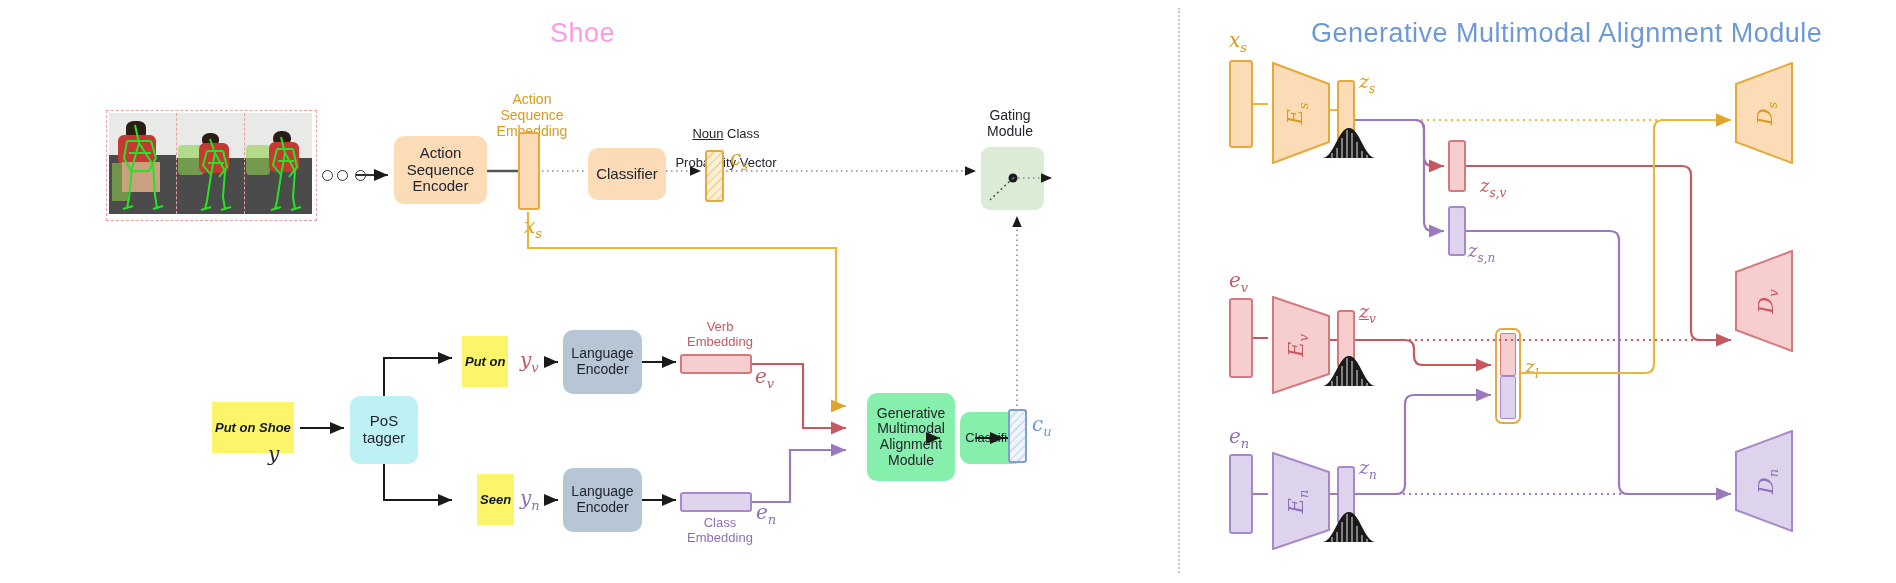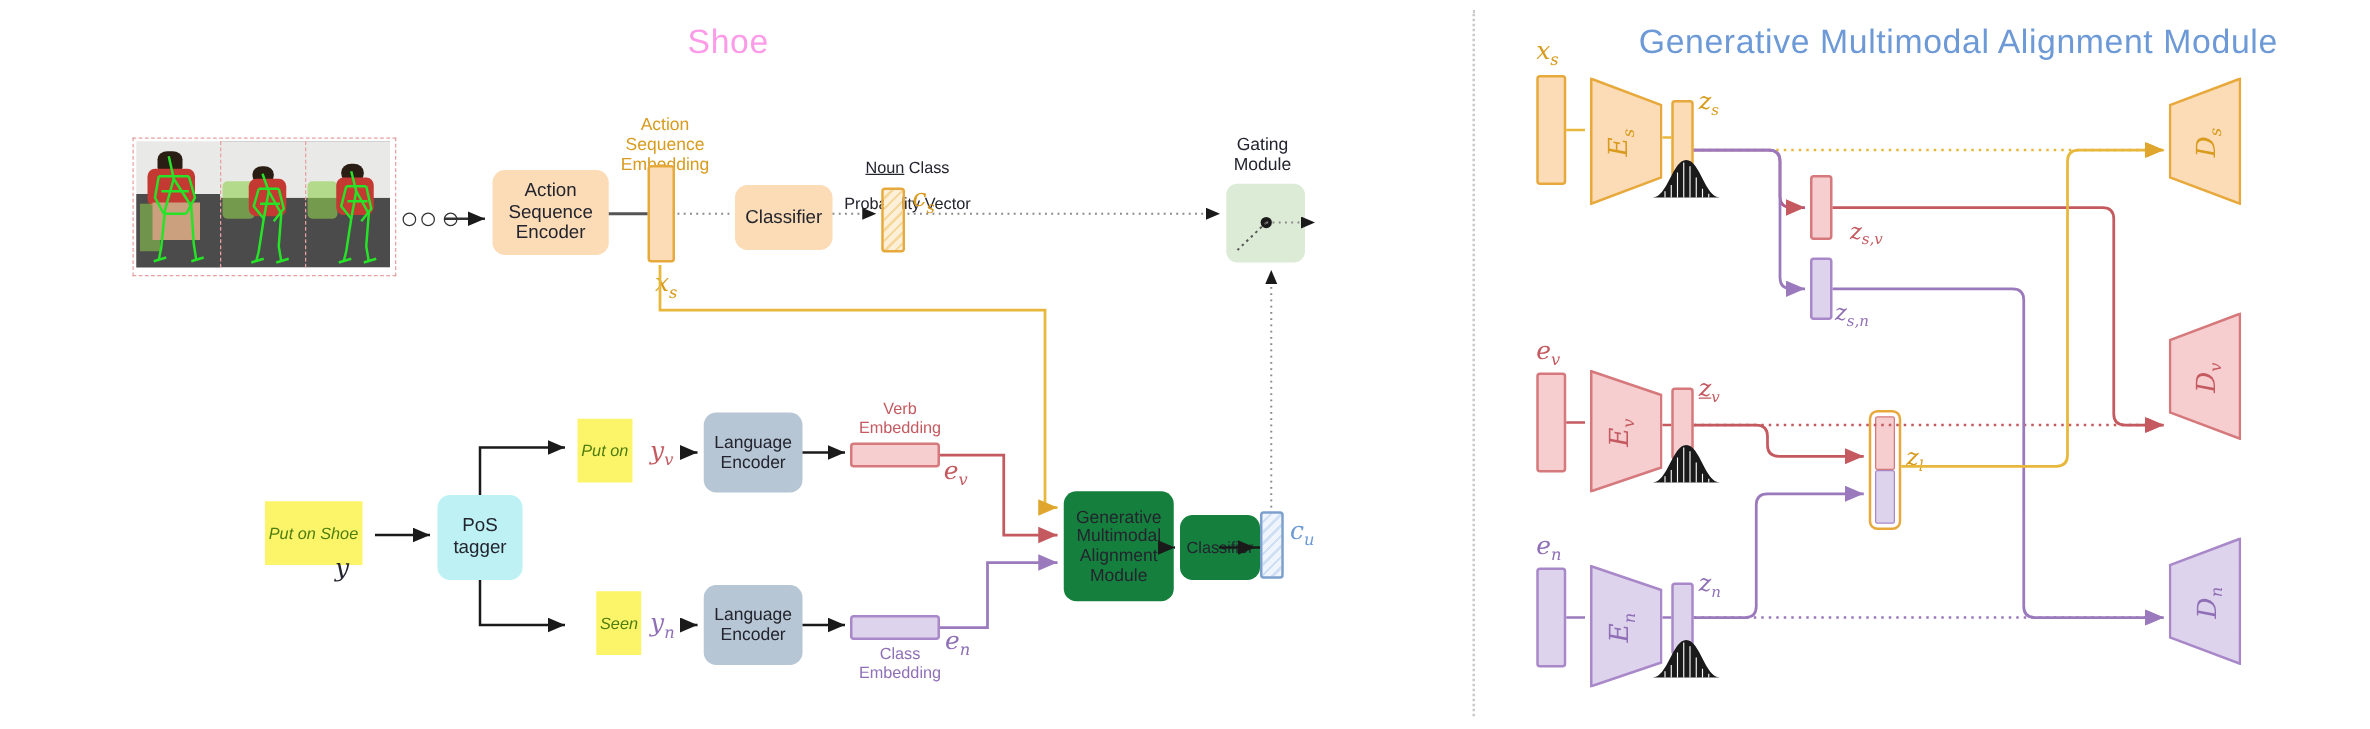--- a/index.html
+++ b/index.html
@@ -40,8 +40,8 @@
   .mathlabel{position:absolute;font-family:"DejaVu Serif",serif;font-style:italic;
              white-space:nowrap;}
 
-  .hl{background:#fdf569;font-style:italic;font-weight:normal;font-size:13px;
-      padding:18px 3px;color:#4d7c0f;}
+  .hl{background:#fdf569;font-style:italic;font-weight:bold;font-size:13px;
+      padding:18px 3px;color:#0f172a;}
   .divider{position:absolute;border-left:2px dotted #c9c9c9;}
 
   .imgstrip{position:absolute;display:flex;border:1px dashed #e8a0a0;background:#fff;}

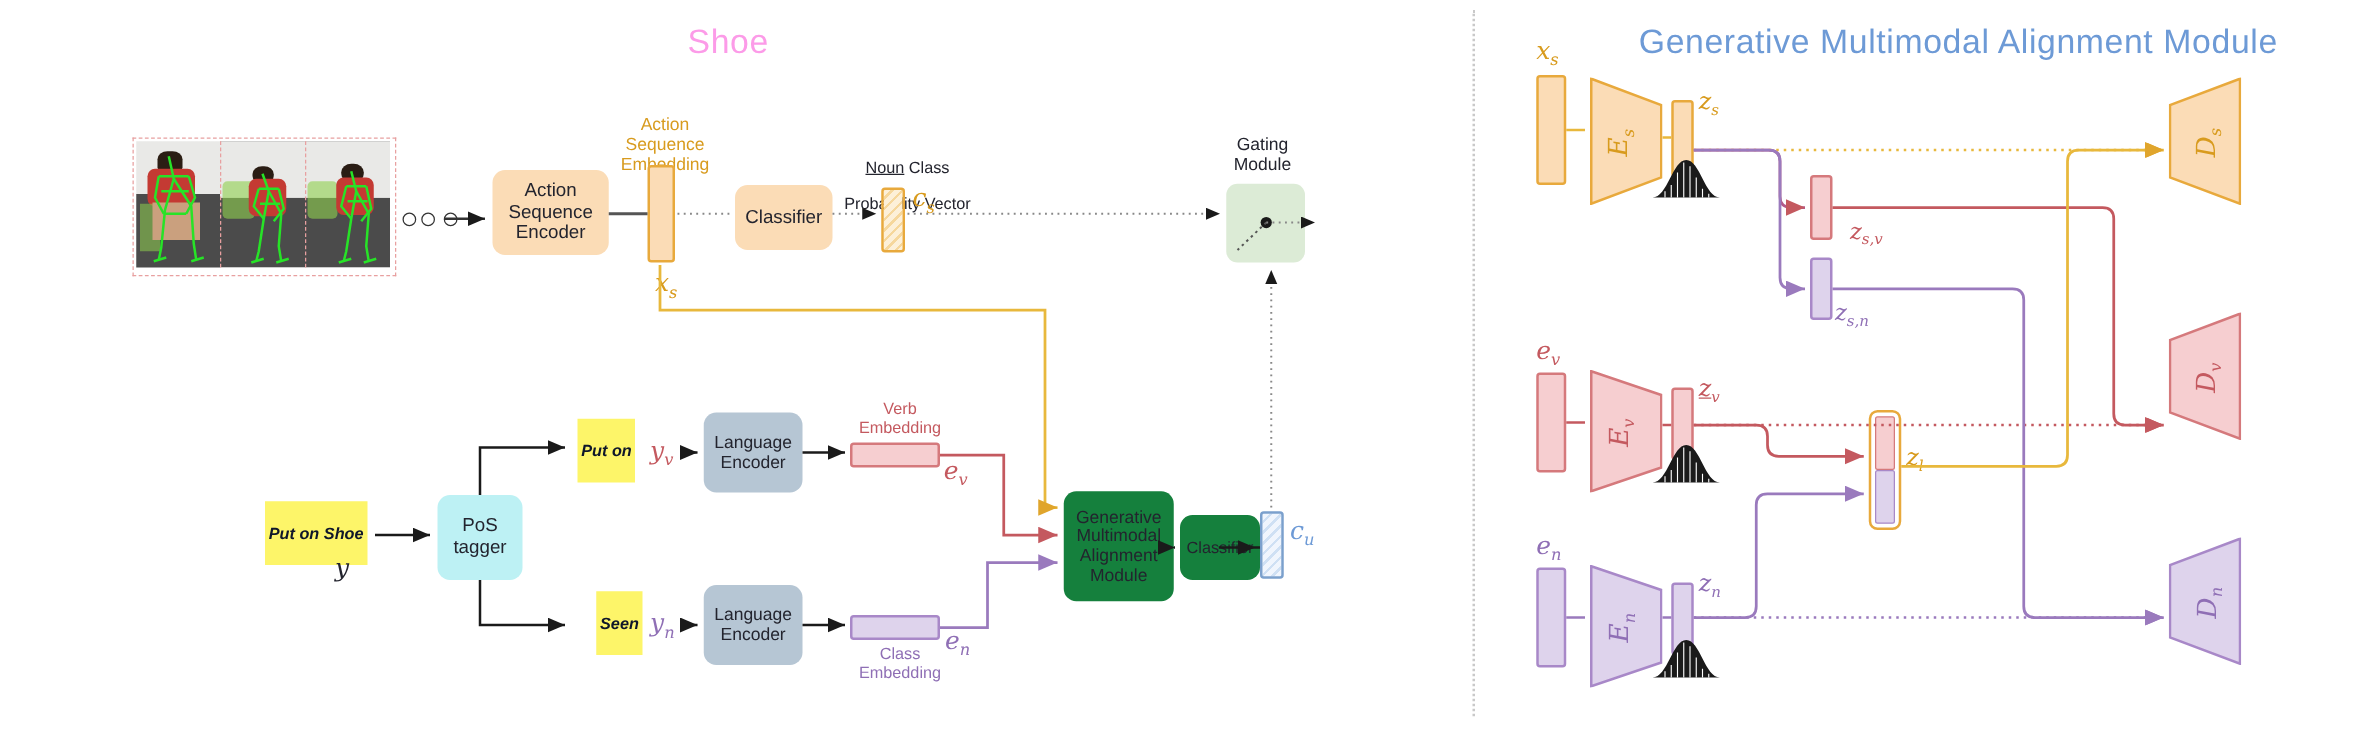--- a/index.html
+++ b/index.html
@@ -16,7 +16,7 @@
   .orange-box{background:#fbdcb6;color:#23242e;}
   .blue-box{background:#b6c6d4;color:#23242e;}
   .cyan-box{background:#bdf1f4;color:#23242e;}
-  .lblue-box{background:#15803d;color:#23242e;}
+  .lblue-box{background:#86efac;color:#23242e;margin-left:16px;}
   .green-box{background:#dcebd6;}
 
   

